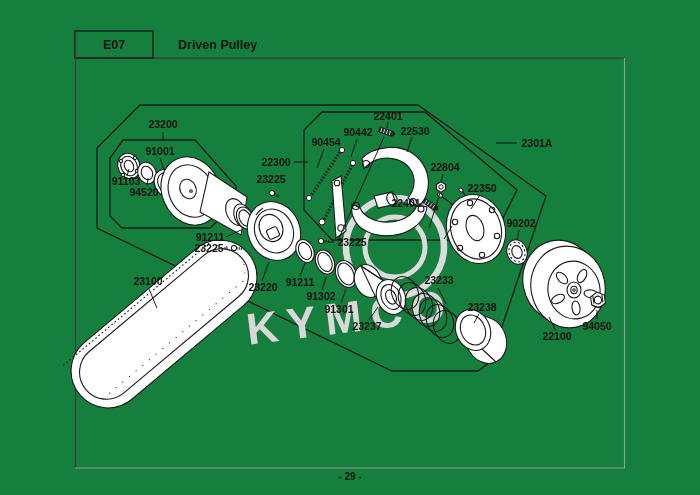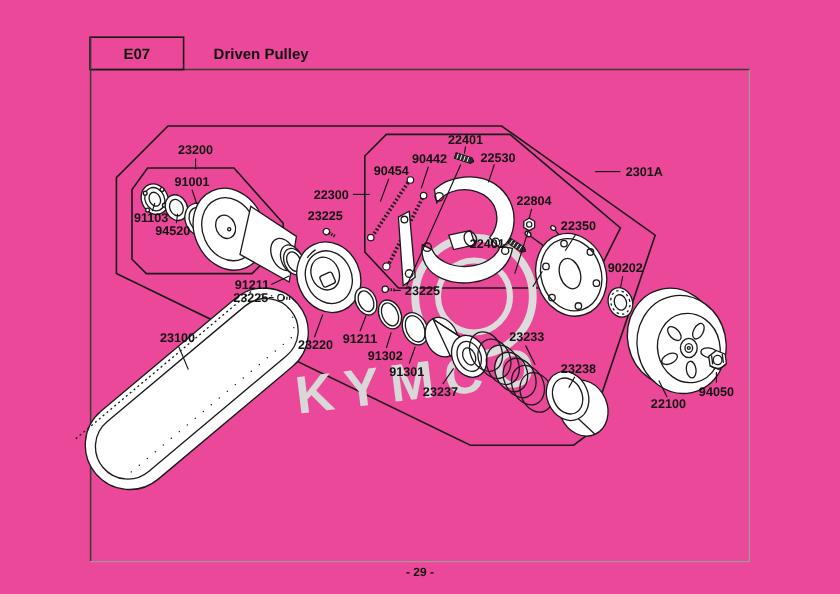--- a/index.html
+++ b/index.html
@@ -3,7 +3,7 @@
 <meta charset="utf-8">
 <style>
   html,body{margin:0;padding:0;background:#ffffff;}
-  #stage{position:relative;width:700px;height:495px;background:#ec4899;overflow:hidden;
+  #stage{position:relative;width:700px;height:495px;background:#15803d;overflow:hidden;
          font-family:"Liberation Sans",sans-serif;}
   svg text{font-family:"Liberation Sans",sans-serif;font-weight:bold;font-size:10.5px;fill:#111;}
   svg text.hdr{font-size:12.5px;}

